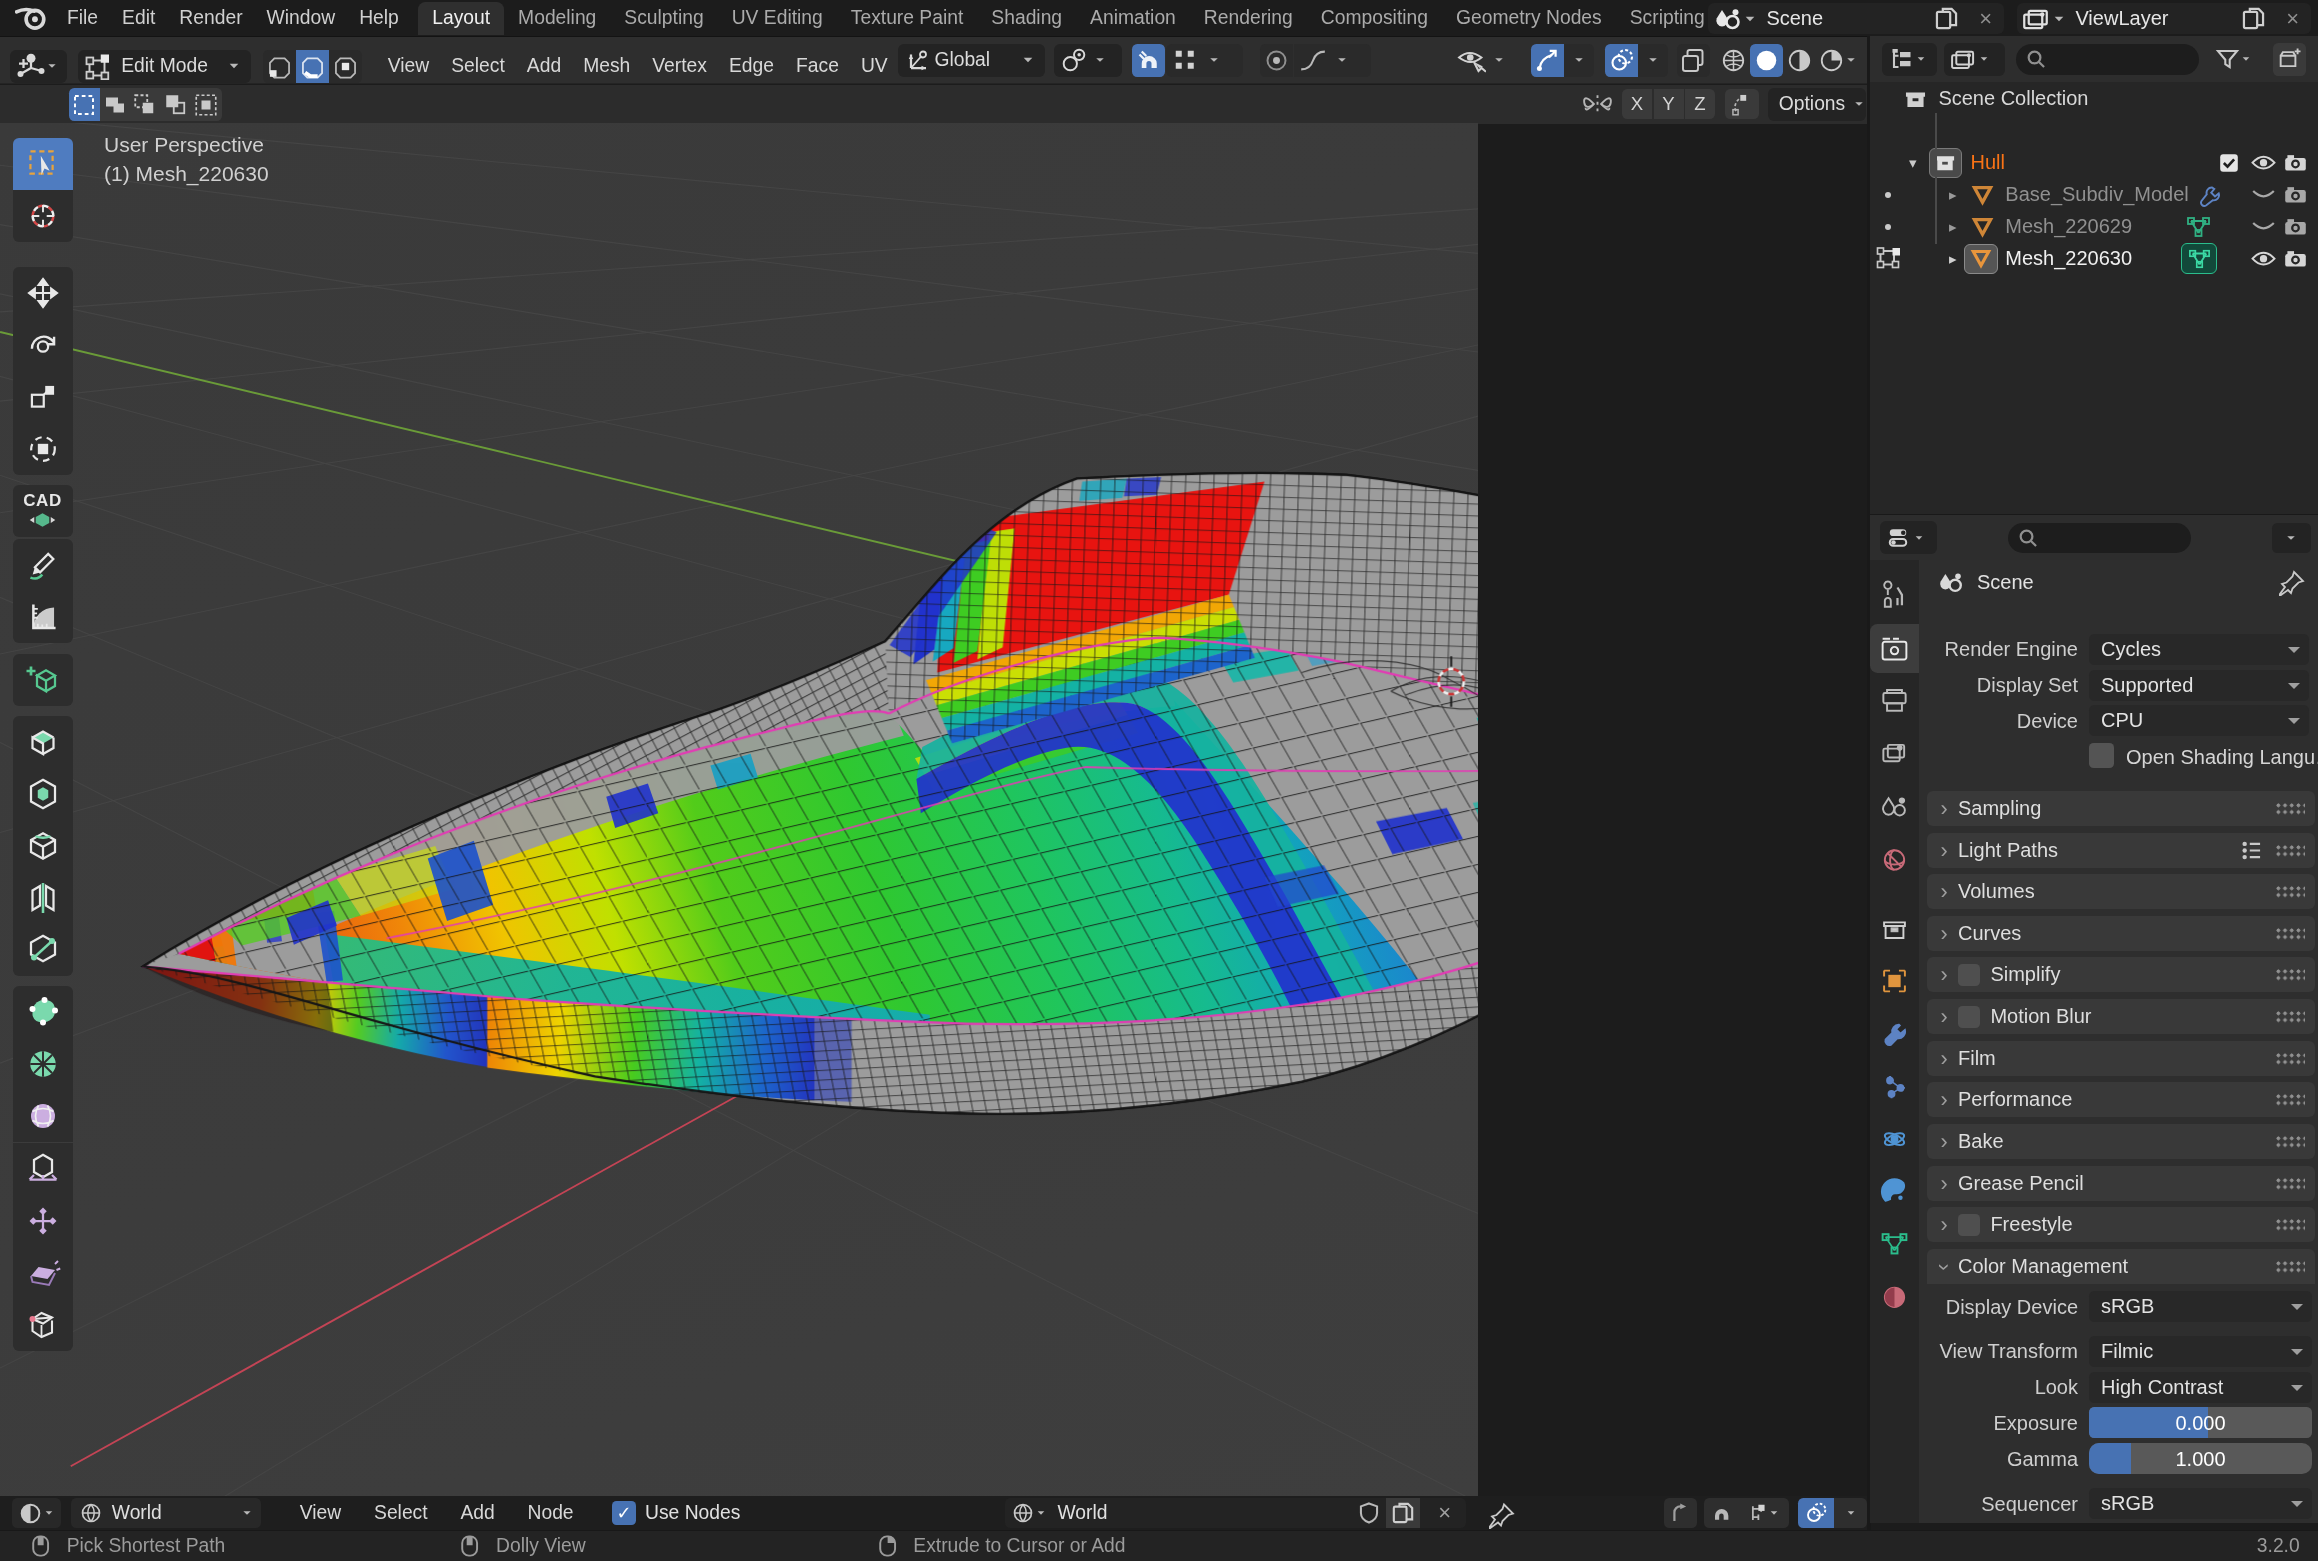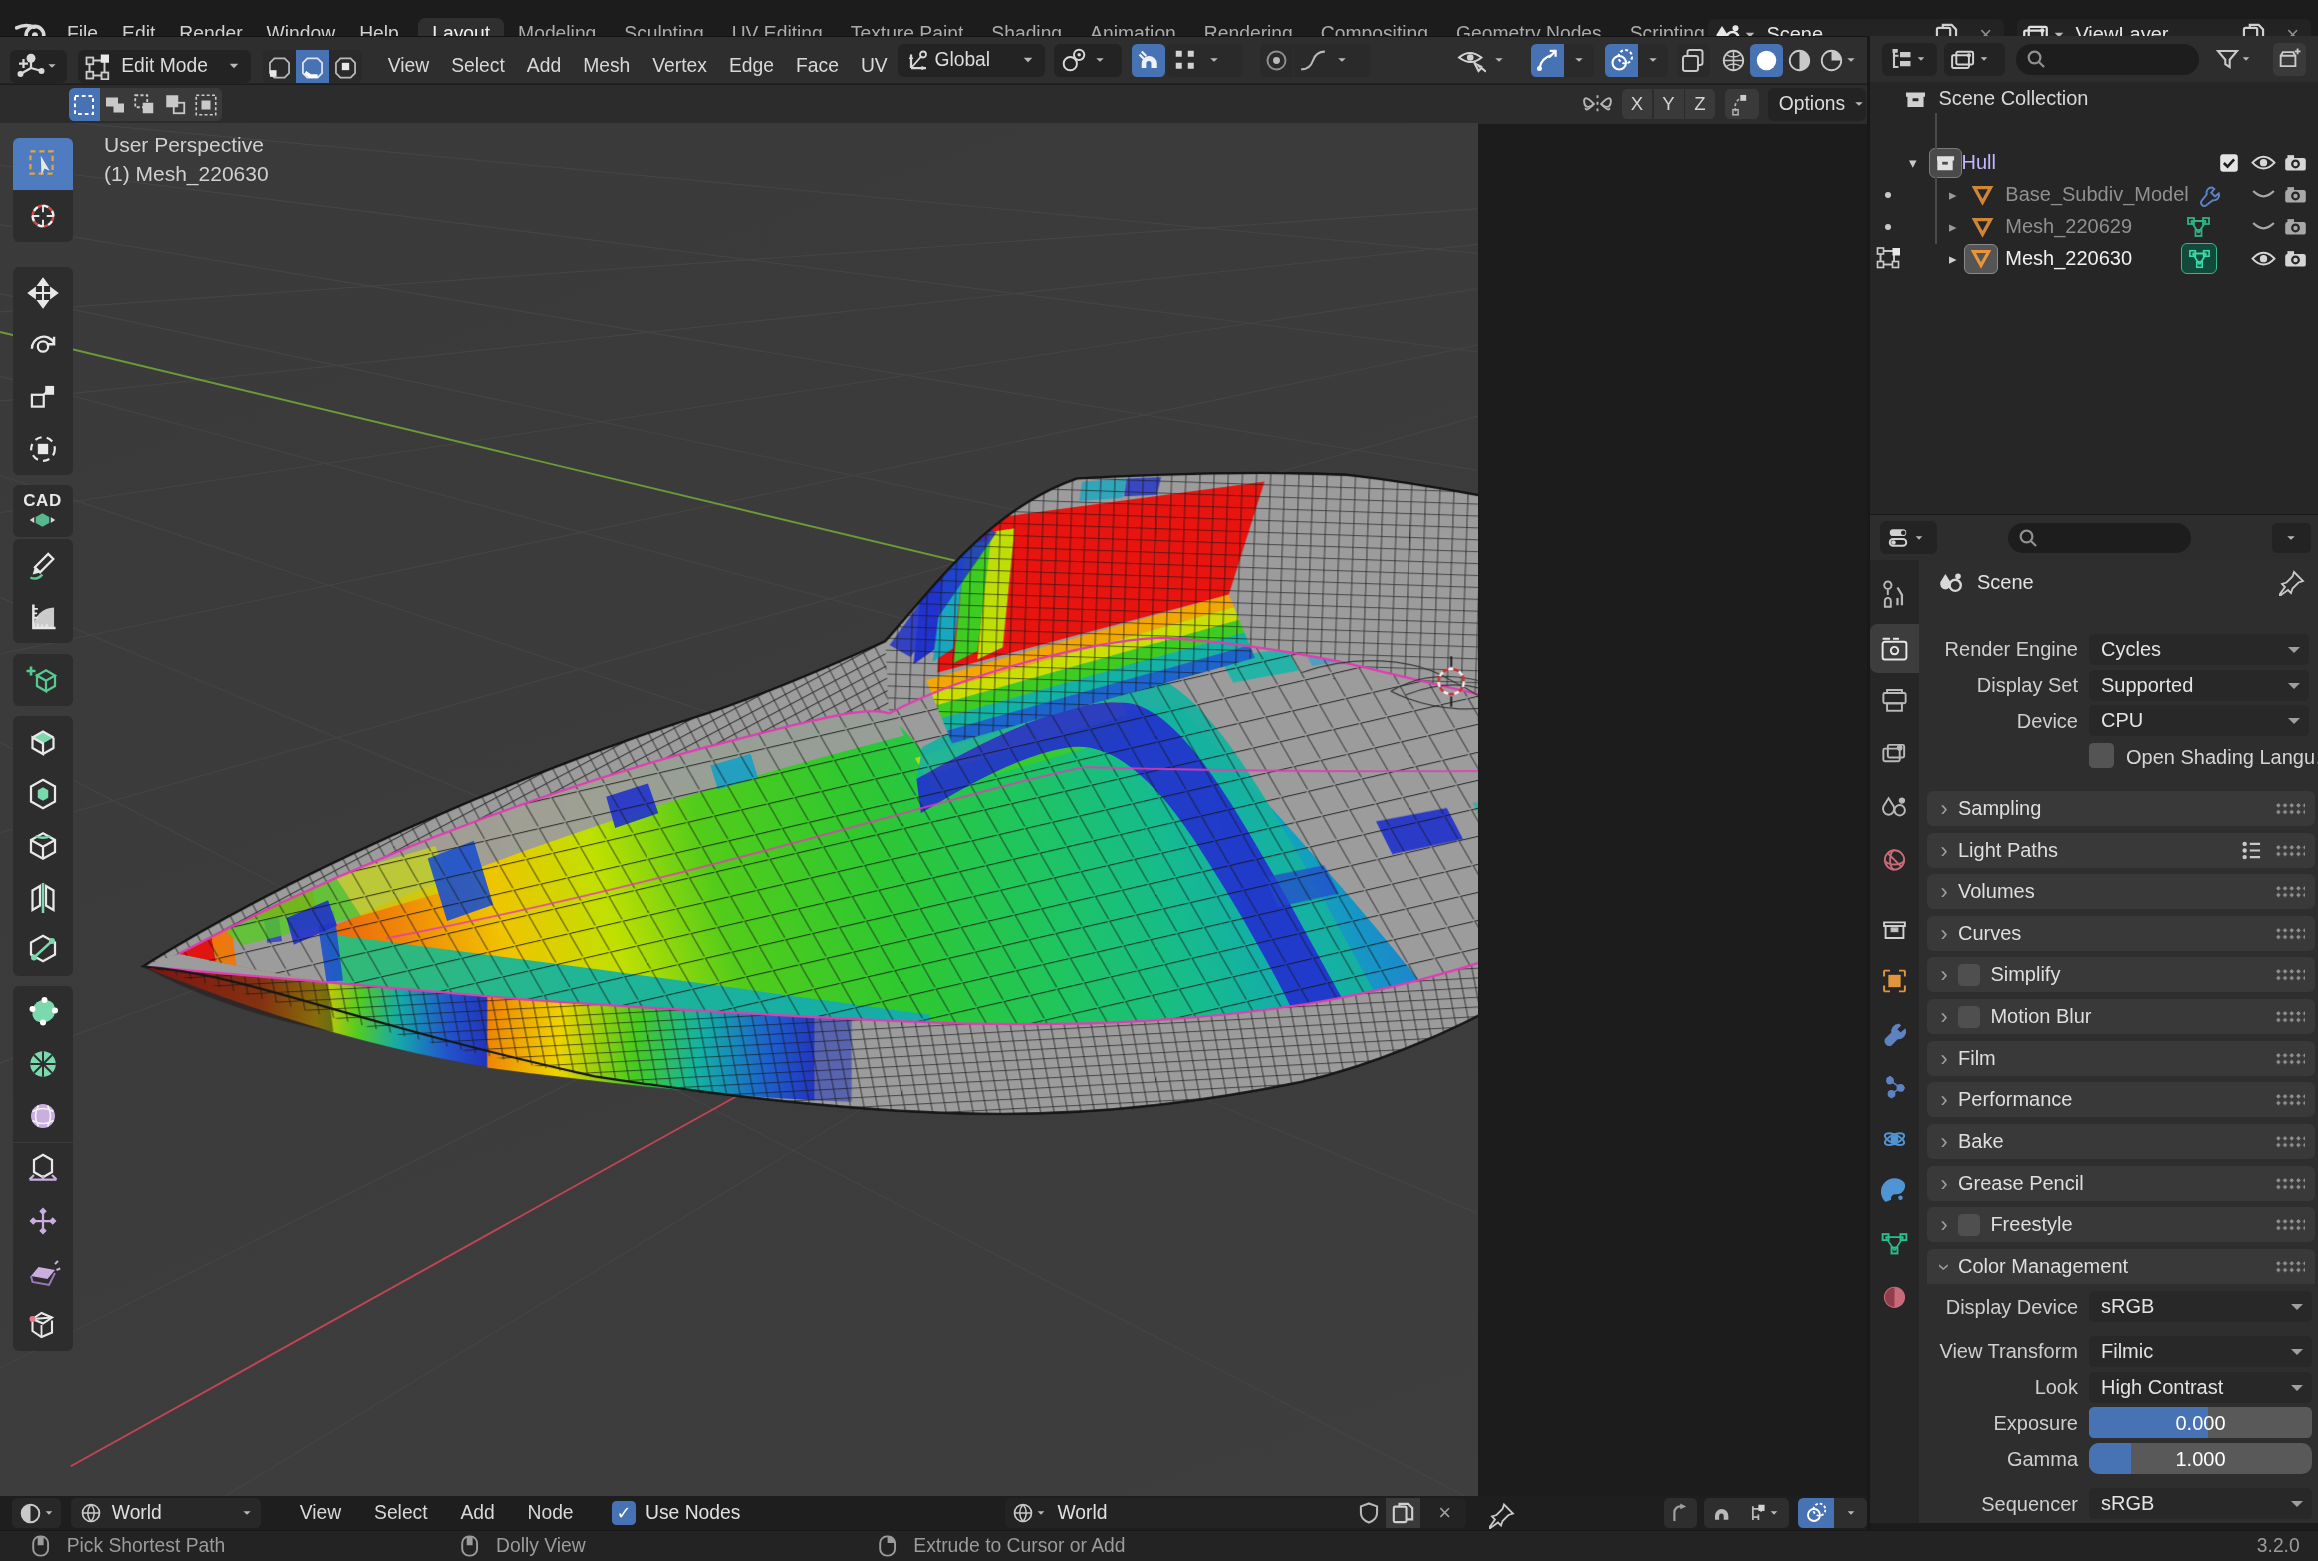--- a/index.html
+++ b/index.html
@@ -7,7 +7,7 @@
 .abs{position:absolute}
 .row{display:flex;align-items:center}
 
-#topbar{position:absolute;left:0;top:16px;width:2319px;height:36px;background:#1c1c1c;color:#d2d2d2}
+#topbar{position:absolute;left:0;top:0;width:2319px;height:36px;background:#1c1c1c;color:#d2d2d2}
 .tmenu{font-size:19.3px;color:#d0d0d0;padding:0 12px}
 .wtab{font-size:19.3px;color:#ababab;padding:0 14px;height:33px;display:flex;align-items:center;border-radius:7.4px 7.4px 0 0}
 .wtab.act{background:#2f2f2f;color:#f0f0f0}

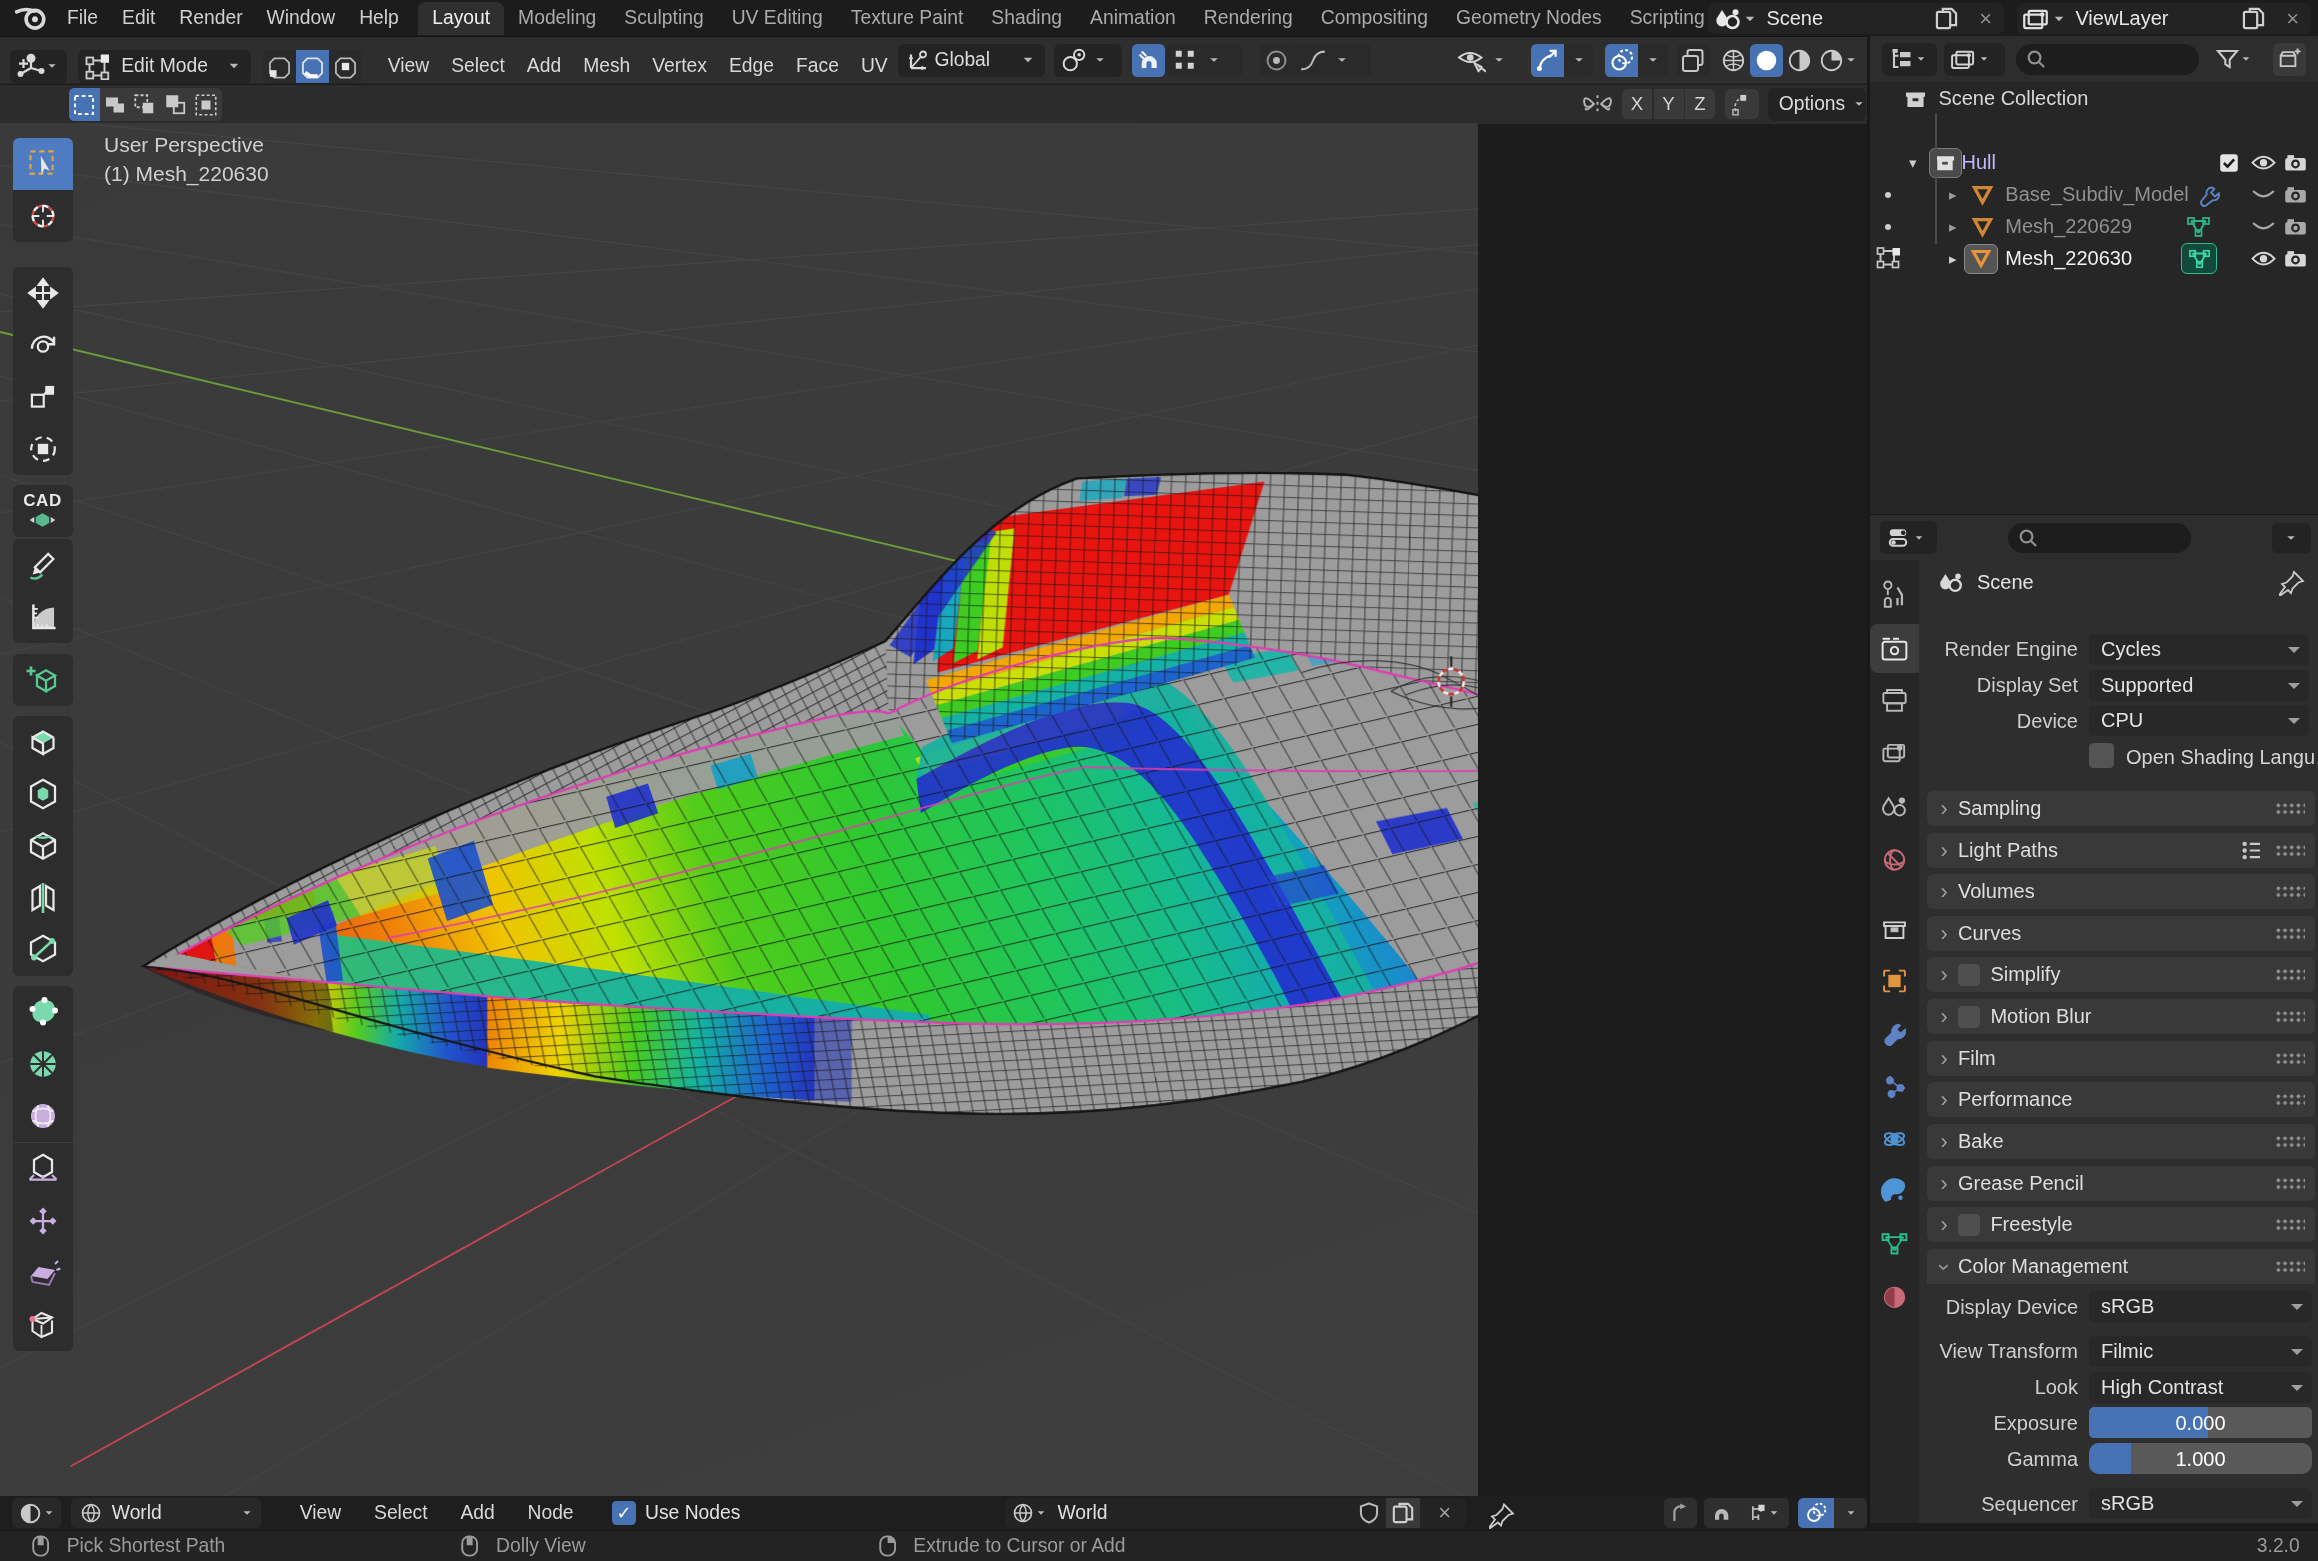--- a/index.html
+++ b/index.html
@@ -787,7 +787,7 @@
           <rect x="13" y="14" width="8" height="4" fill="#4a4a4a"></rect>
         </svg>
    </div>
-   <span style="color:#c4b5fd">Hull</span>
+   <span style="margin-left:9px;color:#f97316">Hull</span>
    <svg width="22" height="22" viewBox="0 0 30 30" style="position:absolute;left:348px">
         <rect x="3" y="3" width="24" height="24" rx="4" fill="#e4e4e4"></rect>
         <path d="M8 15 l5 5 9 -10" fill="none" stroke="#1d1d1d" stroke-width="3.6"></path>

